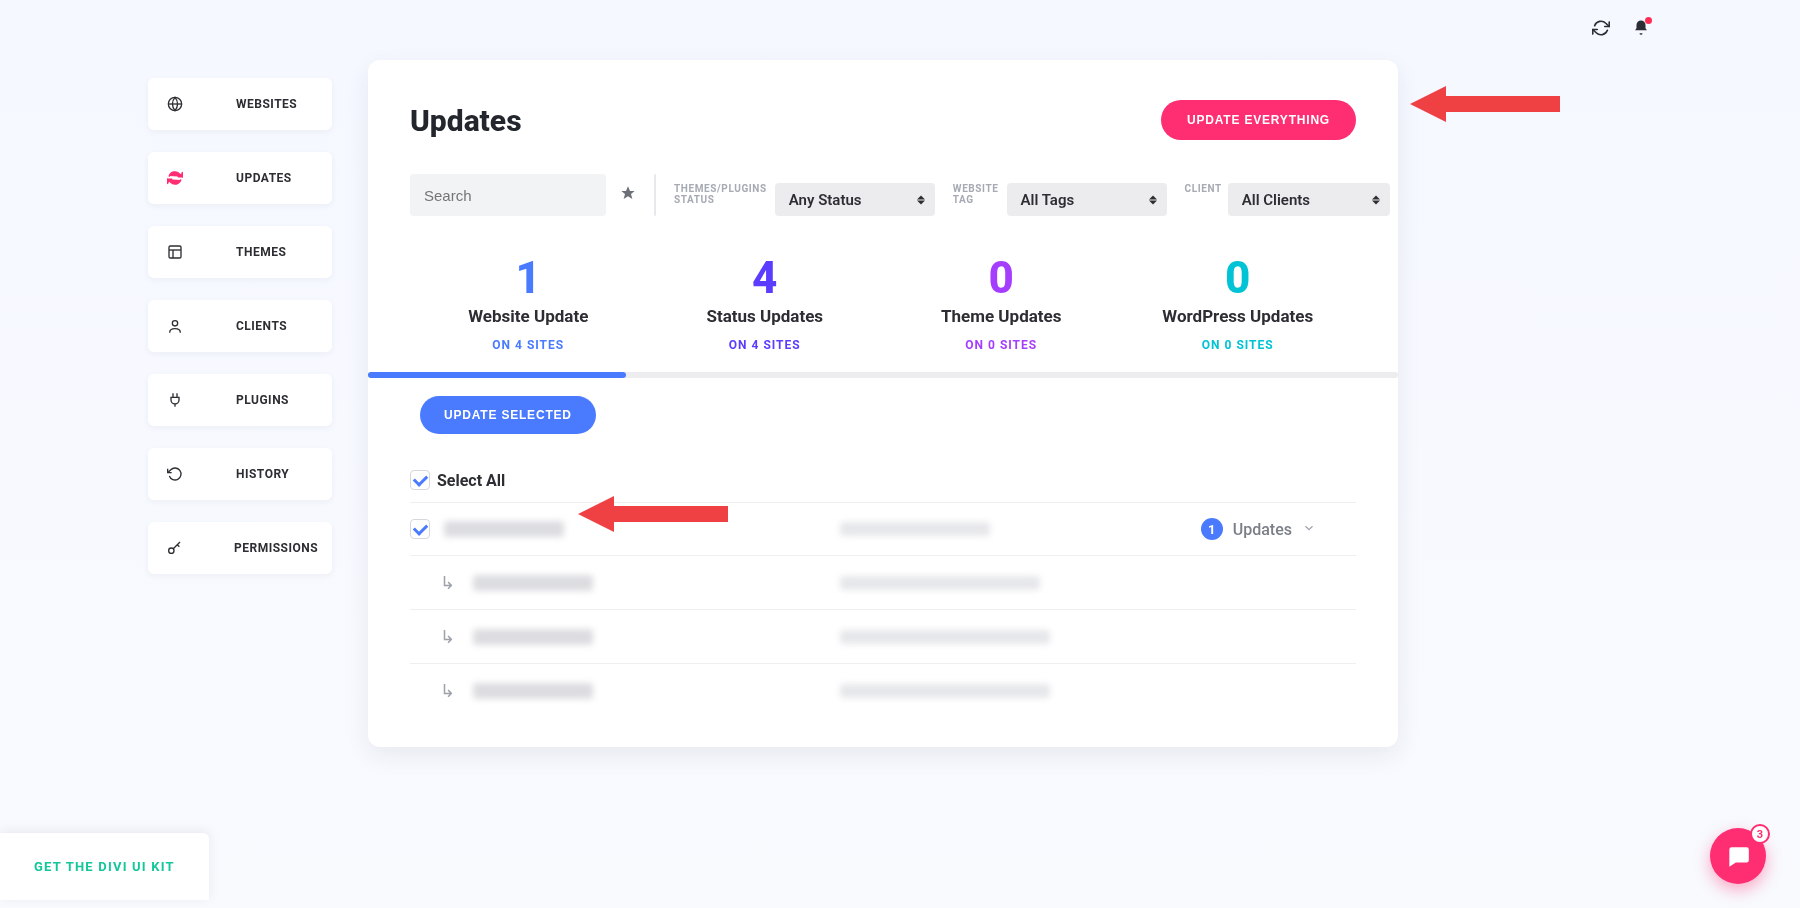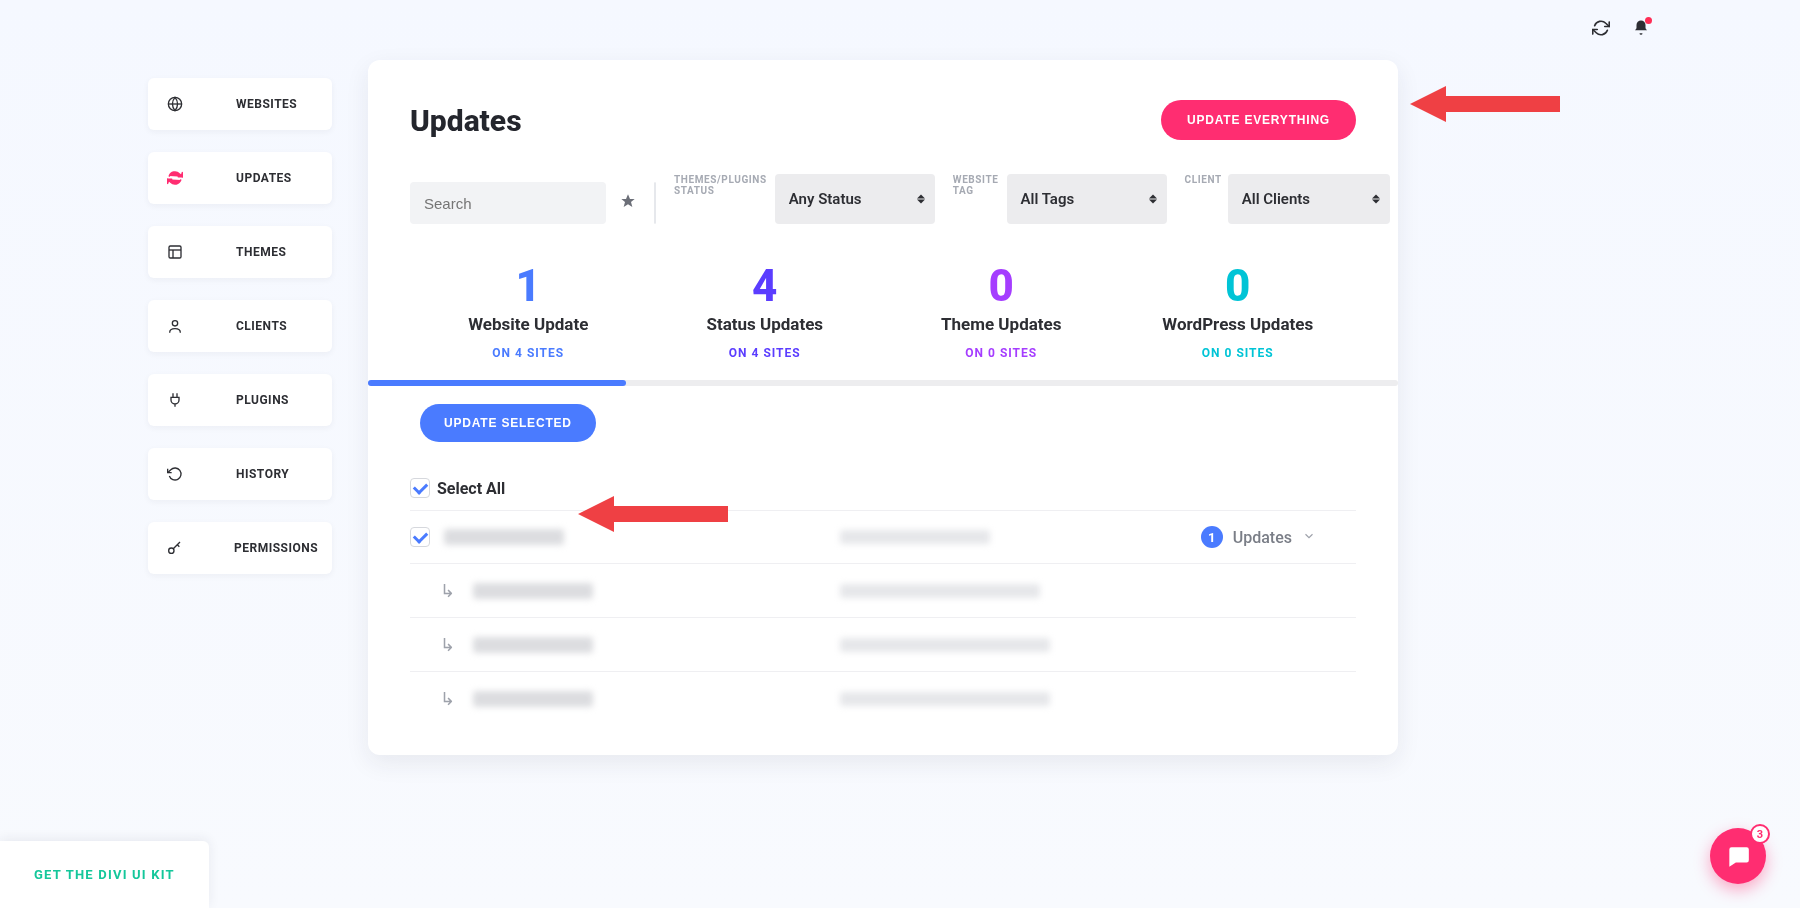--- a/index.html
+++ b/index.html
@@ -154,7 +154,7 @@
   .select-box {
     background:#ececee;
     border-radius:4px;
-    height:50px;
+    height:33px;
     position:relative;
     display:flex;align-items:center;
     padding:0 30px 0 14px;

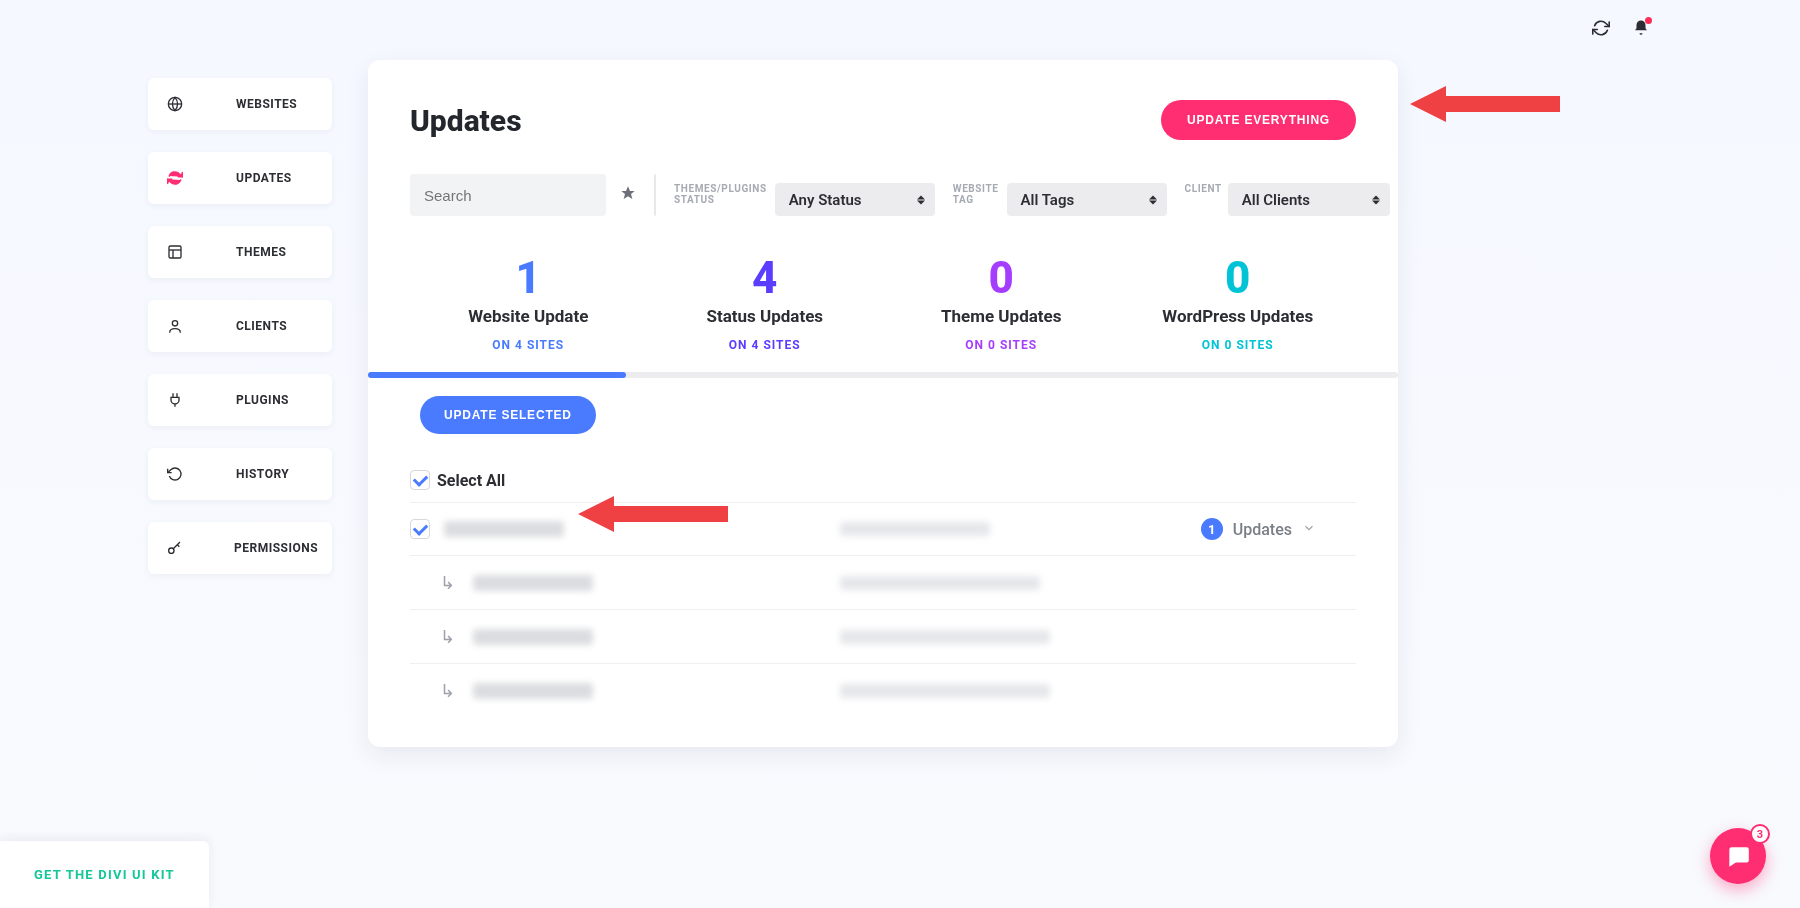--- a/index.html
+++ b/index.html
@@ -299,7 +299,7 @@
   
   .promo {
     position:absolute;
-    left:0; bottom:0;
+    left:0; bottom:8px;
     background:#fff;
     padding:26px 34px;
     font-size:13px;

